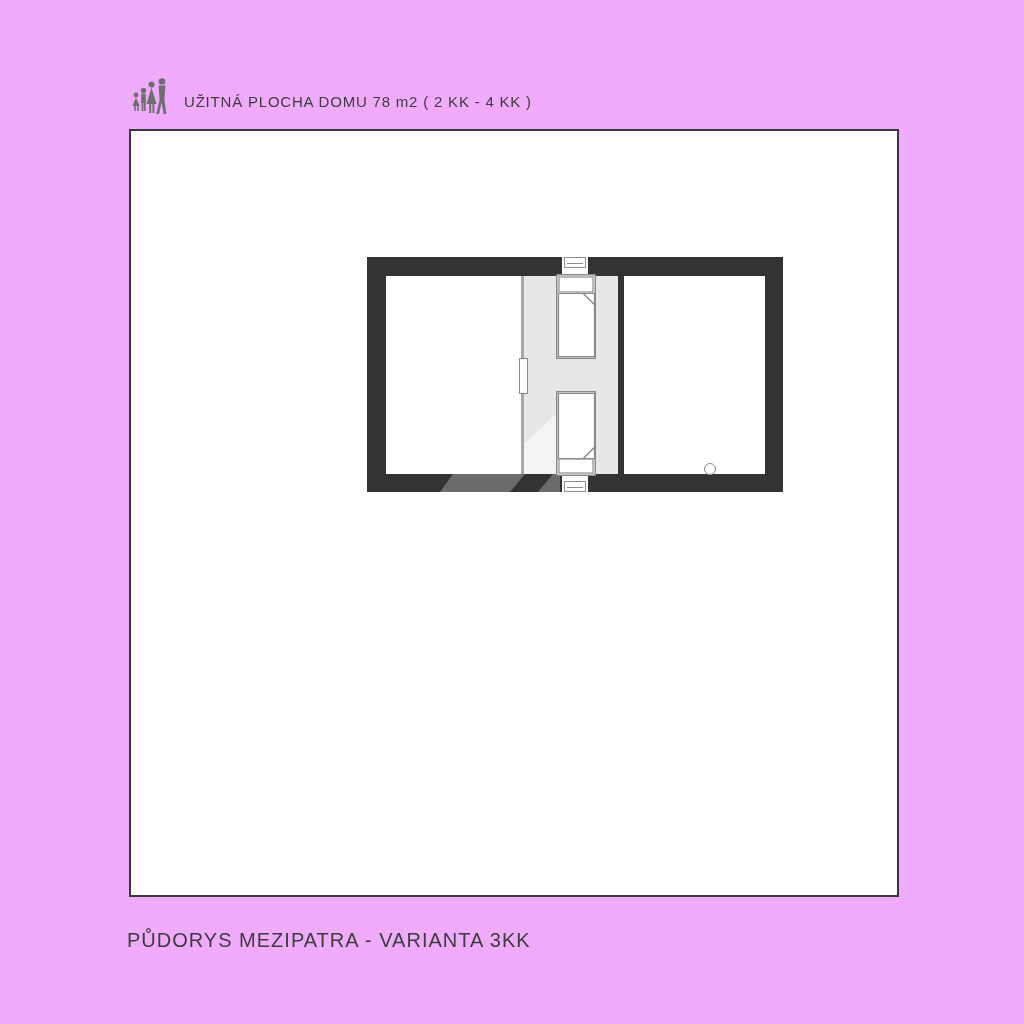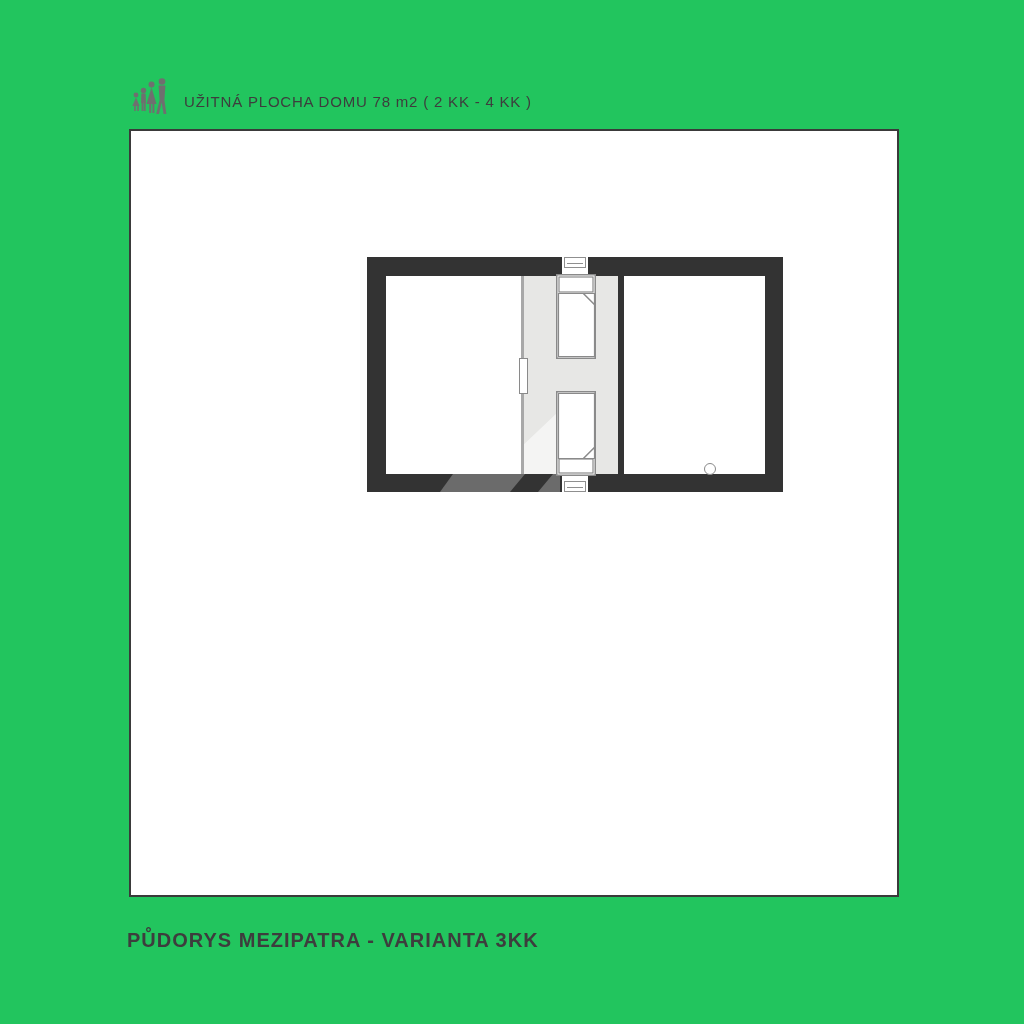--- a/index.html
+++ b/index.html
@@ -4,7 +4,7 @@
 <style>
   html,body{margin:0;padding:0;background:#ffffff;}
   .page{
-    position:relative;width:1024px;height:1024px;background:#22c55e;
+    position:relative;width:1024px;height:1024px;background:#f0abfc;
     font-family:"Liberation Sans", sans-serif;color:var(--text,#3d3d3d);
     overflow:hidden;
   }

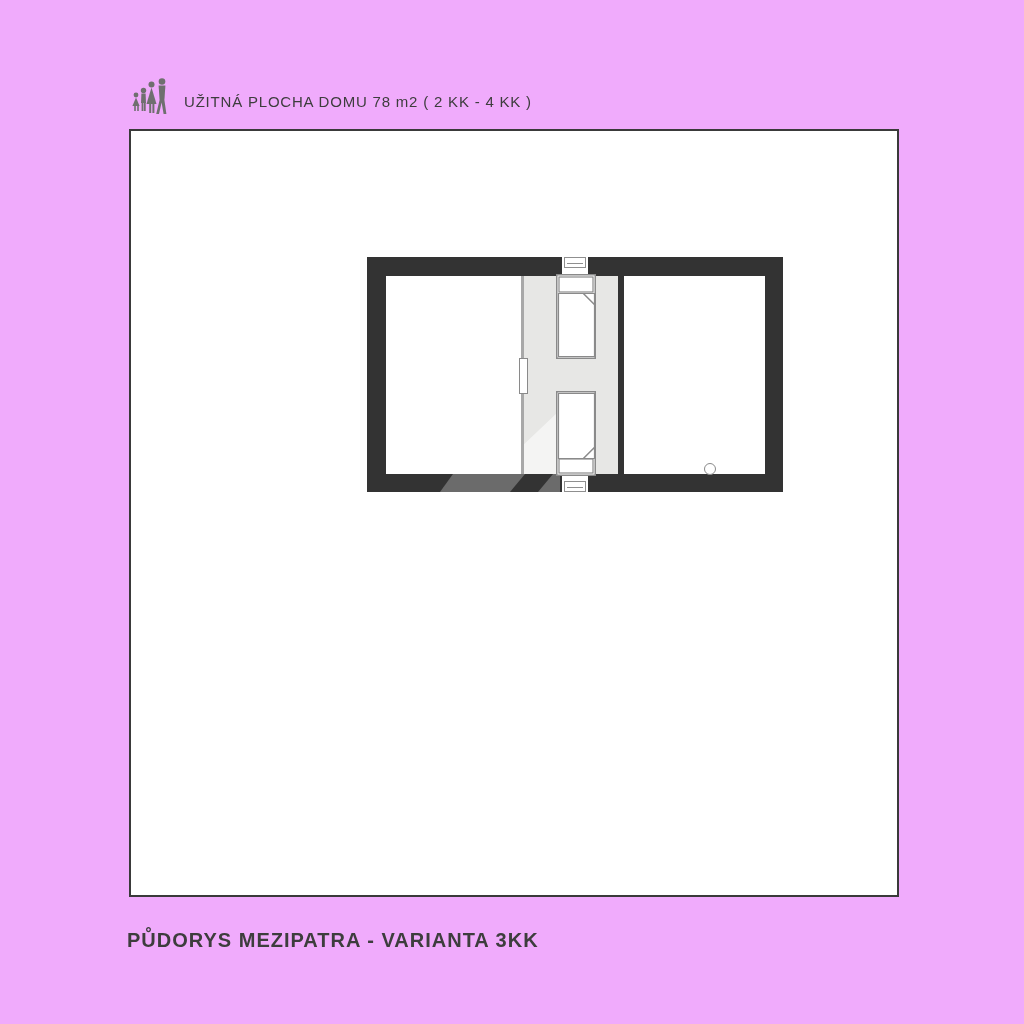--- a/index.html
+++ b/index.html
@@ -65,7 +65,7 @@
   }
   
   .footer-caption{
-    left:127px;top:929px;font-size:20px;letter-spacing:1px;color:var(--text,#3d3d3d);font-weight:bold;
+    left:127px;top:929px;font-size:20px;letter-spacing:1px;color:var(--text,#3d3d3d);
   }
   .family-icon-box{left:129px;top:76px;width:44px;height:42px;}
 </style>

